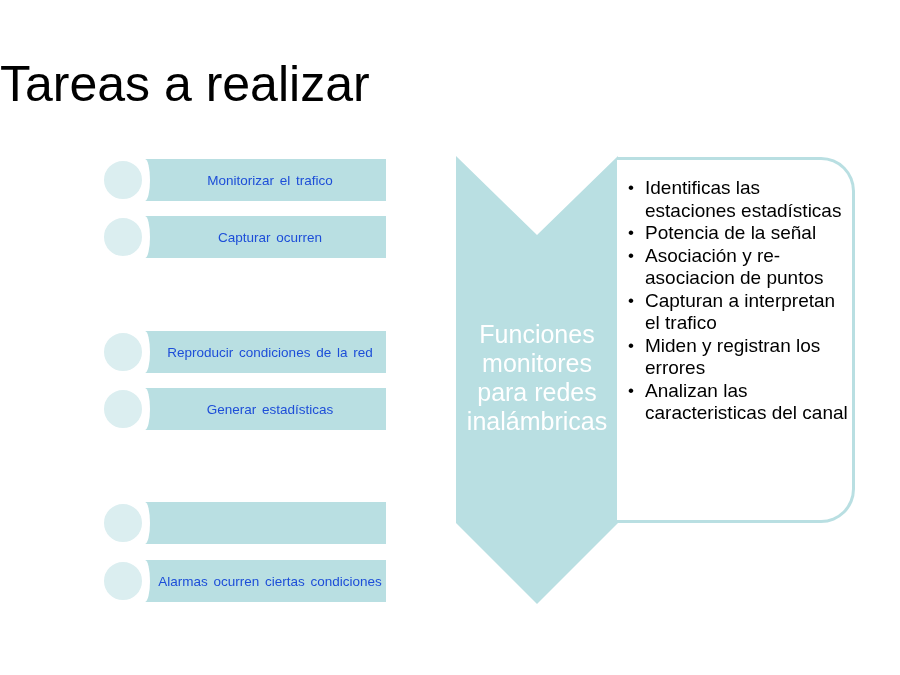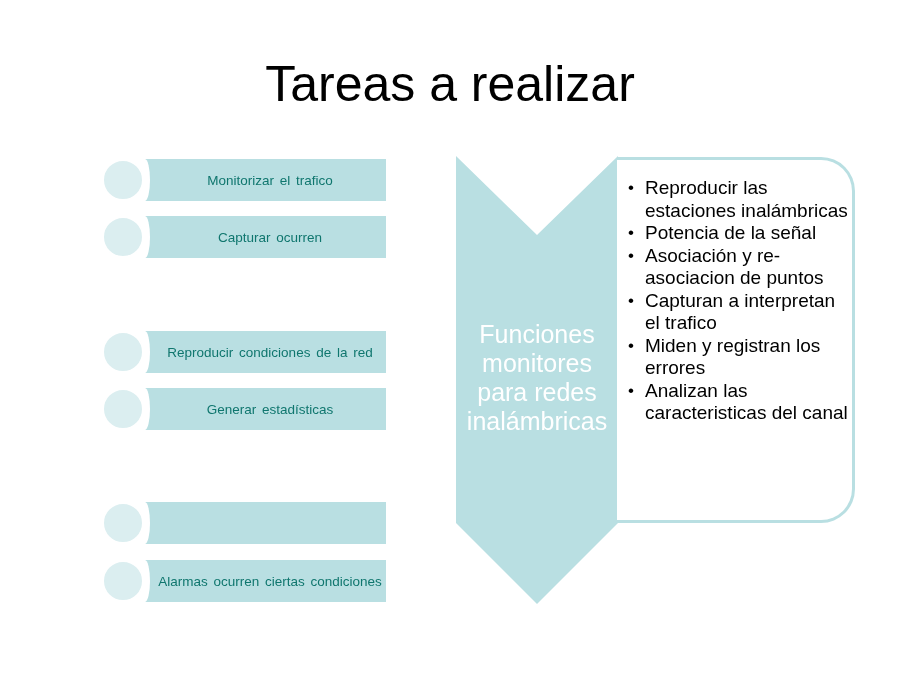--- a/index.html
+++ b/index.html
@@ -8,7 +8,7 @@
     font-family: "Liberation Sans", sans-serif;
   }
   .title {
-    position: absolute; left: 0; top: 52px; width: 900px; text-align: center;
+    position: absolute; left: 0; top: 52px; width: 900px; text-align: left;
     font-size: 50px; color: #000000; line-height: 64px;
   }
   .task-list { position: absolute; left: 0; top: 0; width: 450px; height: 675px; }

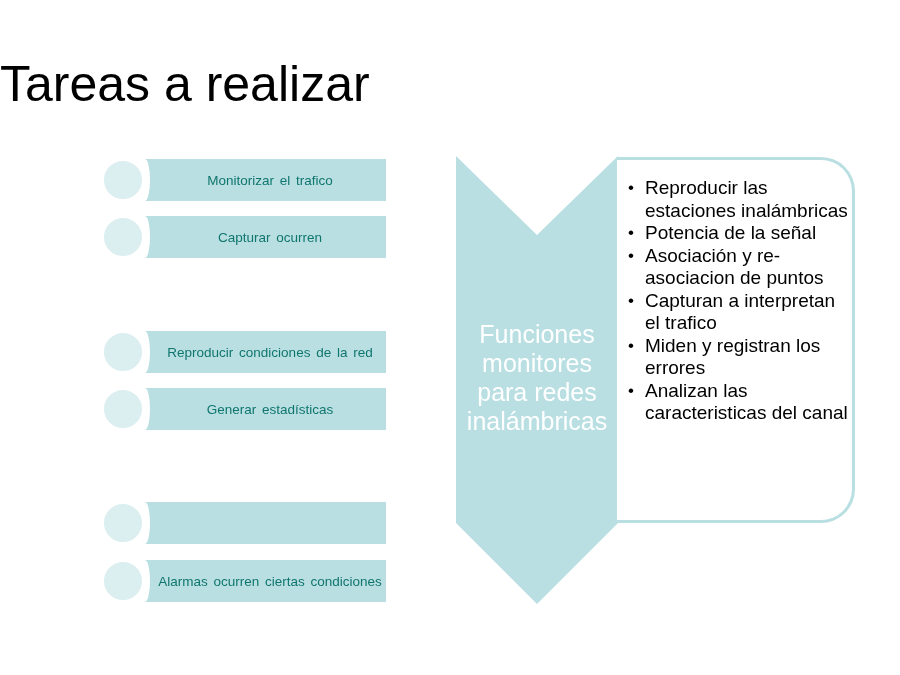--- a/index.html
+++ b/index.html
@@ -30,7 +30,7 @@
   .task .label {
     position: absolute; left: 52px; top: 0; width: 232px; height: 42px;
     display: flex; align-items: center; justify-content: center; text-align: center;
-    color: #0f766e; font-size: 13.5px; line-height: 15px; word-spacing: 2px;
+    color: #1d4ed8; font-size: 13.5px; line-height: 15px; word-spacing: 2px;
   }
   .chevron { position: absolute; left: 456px; top: 156px; }
   .chevron-label {

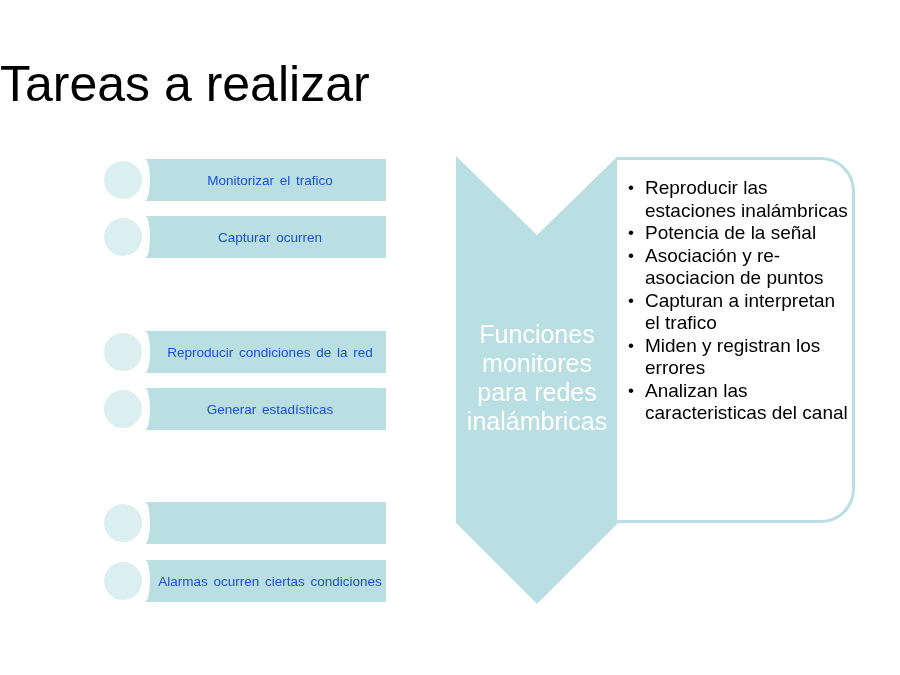--- a/index.html
+++ b/index.html
@@ -102,7 +102,7 @@
 
 <div class="detail-box"></div>
 <ul class="bullets">
-  <li><span class="dot">•</span><span>Reproducir las estaciones inalámbricas</span></li>
+  <li><span class="dot">•</span><span>Identificas las estaciones estadísticas</span></li>
   <li><span class="dot">•</span><span>Potencia de la señal</span></li>
   <li><span class="dot">•</span><span>Asociación y re-asociacion de puntos</span></li>
   <li><span class="dot">•</span><span>Capturan a interpretan el trafico</span></li>

